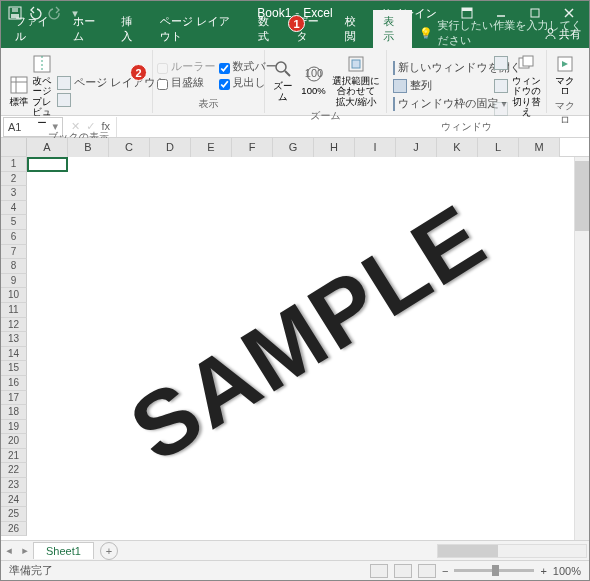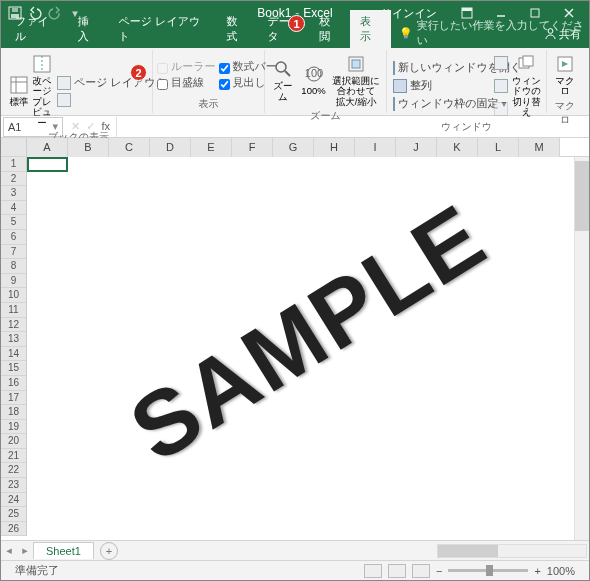--- a/index.html
+++ b/index.html
@@ -122,6 +122,7 @@
 
 <div class="tabs">
   <div class="tab">ファイル</div>
+  <div class="tab">ホーム</div>
   <div class="tab">挿入</div>
   <div class="tab">ページ レイアウト</div>
   <div class="tab">数式</div>

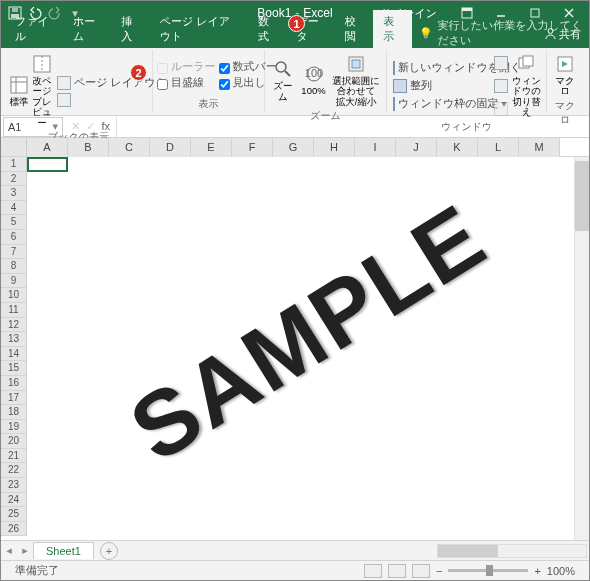--- a/index.html
+++ b/index.html
@@ -50,7 +50,7 @@
 .hscroll{flex:1;display:flex;align-items:center;justify-content:flex-end;padding-right:2px}
 .scrollbar{width:150px;height:14px;background:#f0f0f0;border:1px solid #ddd;display:flex}
 .thumb{width:60px;background:#cfcfcf}
-.status{height:20px;background:#f3f3f3;border-top:1px solid #d4d4d4;display:flex;align-items:center;padding:0 14px;color:#555}
+.status{height:20px;background:#f3f3f3;border-top:1px solid #d4d4d4;display:flex;align-items:center;padding:0 8px;color:#555}
 .status-right{margin-left:auto;display:flex;align-items:center;gap:6px}
 .viewbtn{width:18px;height:14px;border:1px solid #bbb;background:#eee}
 .slider{width:80px;height:3px;background:#bbb;position:relative}

